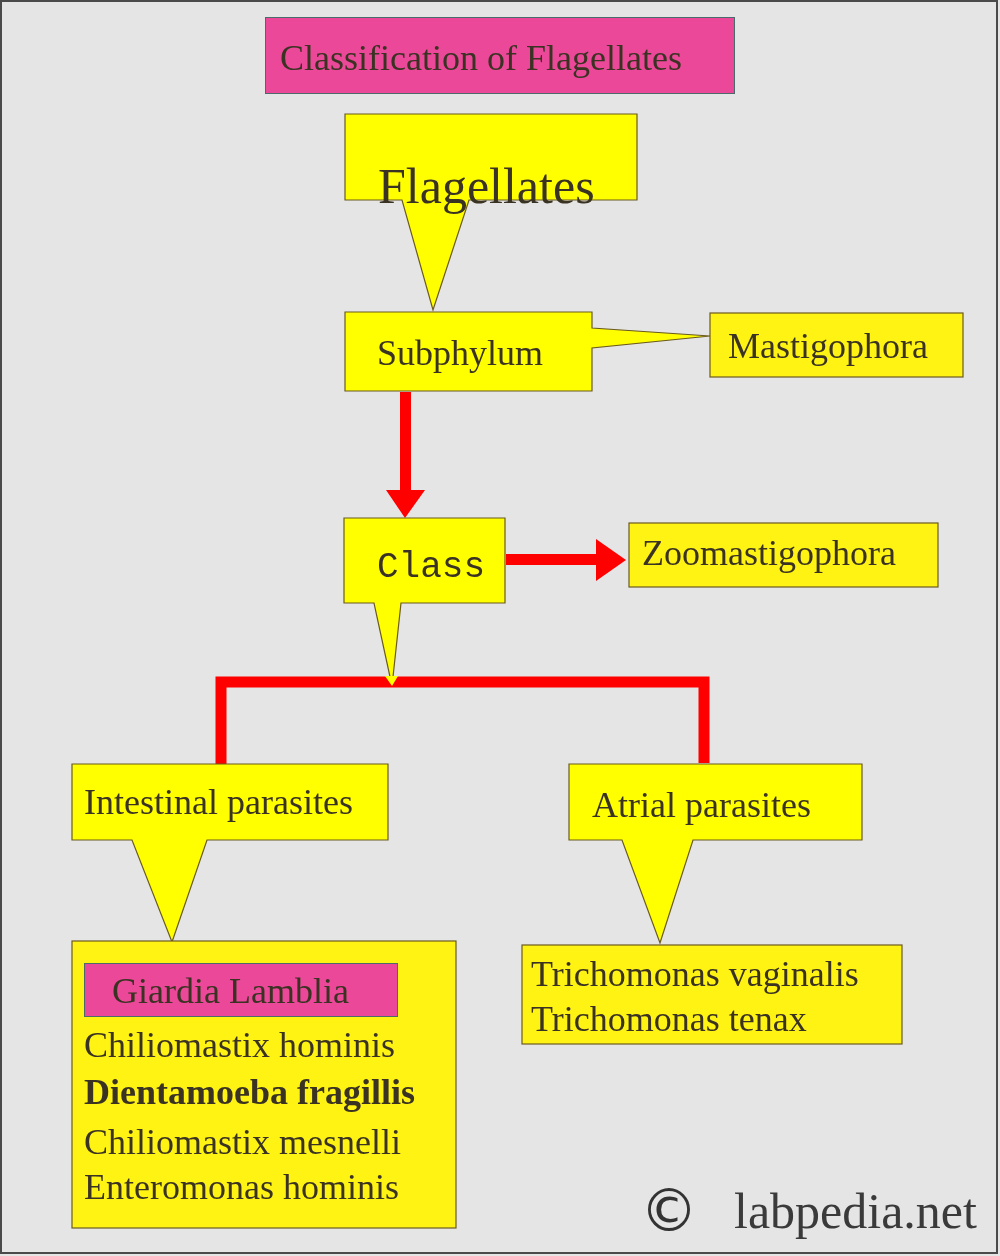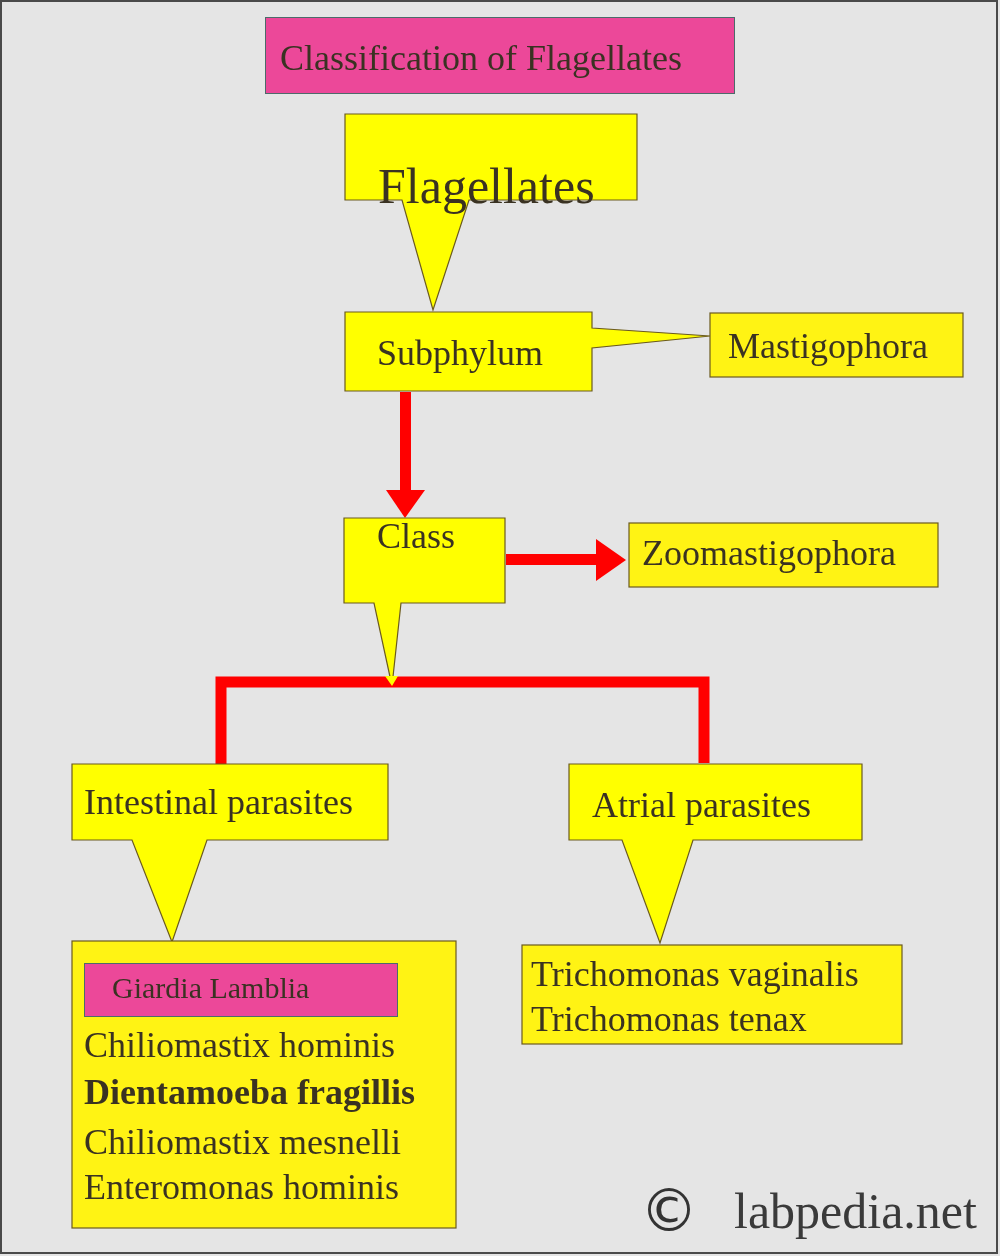--- a/index.html
+++ b/index.html
@@ -72,7 +72,7 @@
 
 <span class="lbl" style="left:728px; top:328px; font-size:36px;">Mastigophora</span>
 
-<span class="lbl" style="left:377px; top:518px; font-size:36px;">Class</span>
+<span class="lbl" style="left:377px; top:550px; font-size:36px;font-family:Liberation Mono, monospace;">Class</span>
 
 <span class="lbl" style="left:642px; top:535px; font-size:36px;">Zoomastigophora</span>
 

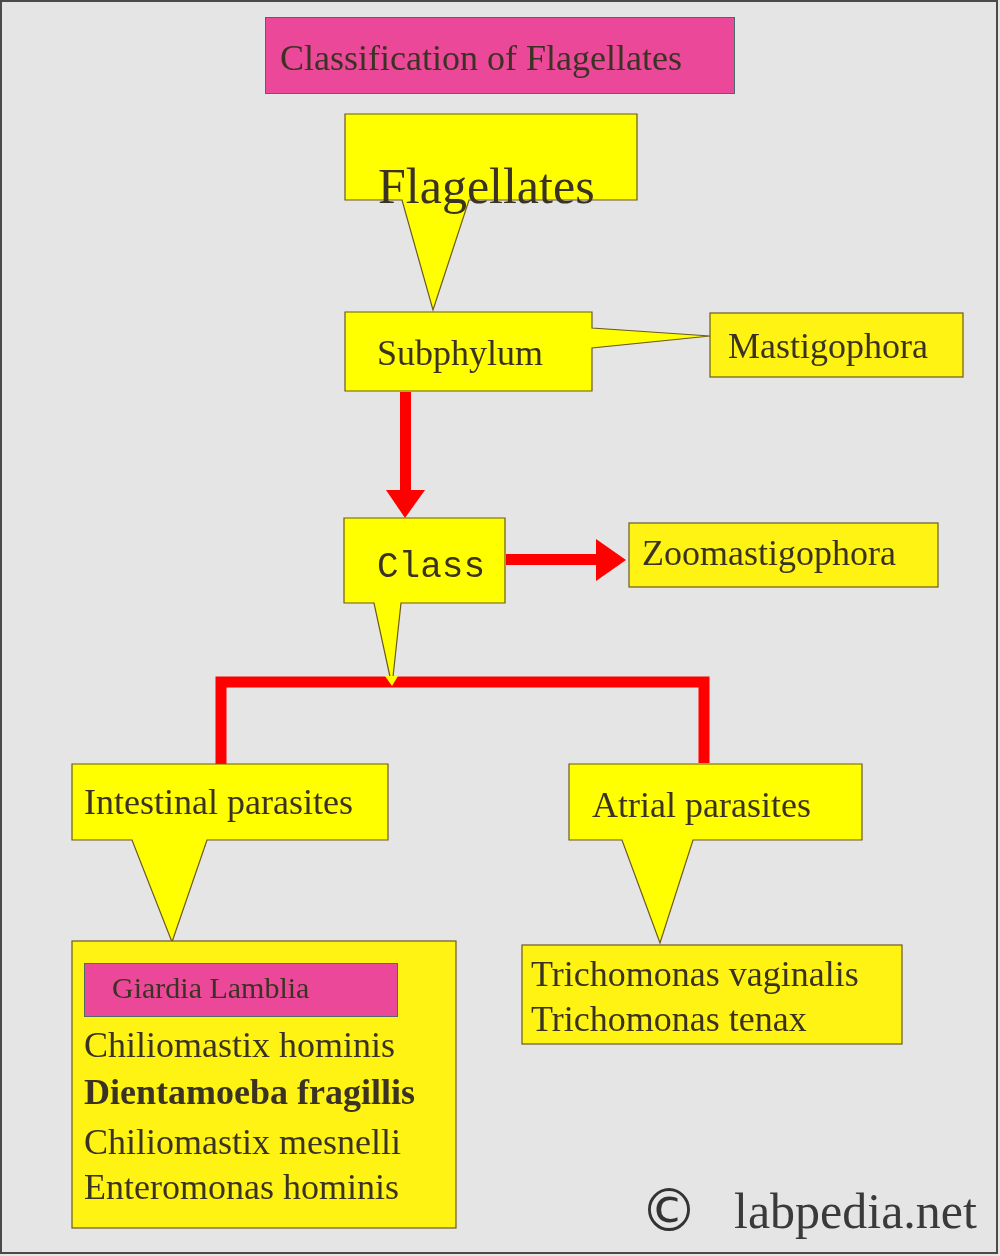--- a/index.html
+++ b/index.html
@@ -81,7 +81,7 @@
 <span class="lbl" style="left:592px; top:787px; font-size:36px;">Atrial parasites</span>
 
 <div class="cyanbox" style="left:84px; top:963px; width:314px; height:54px;">
-  <span class="lbl" style="left:27px; top:9px; font-size:30px;font-family:Liberation Serif, serif;">Giardia Lamblia</span>
+  <span class="lbl" style="left:27px; top:9px; font-size:36px;font-family:Liberation Serif, serif;">Giardia Lamblia</span>
 </div>
 <span class="lbl" style="left:84px; top:1027px; font-size:36px;">Chiliomastix hominis</span>
 <span class="lbl" style="left:84px; top:1074px; font-size:36px;font-weight:bold;">Dientamoeba fragillis</span>

